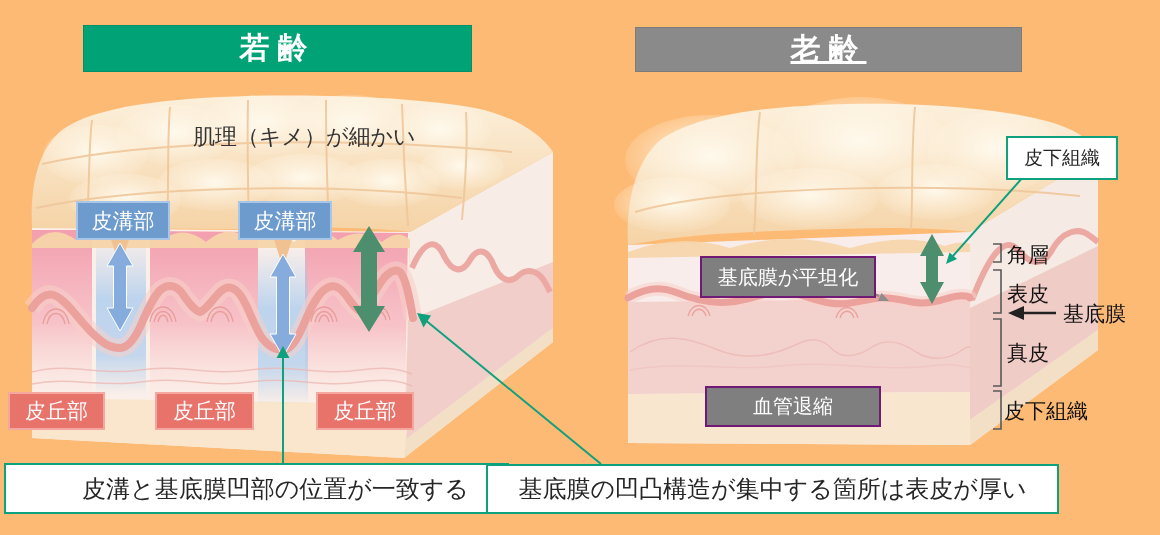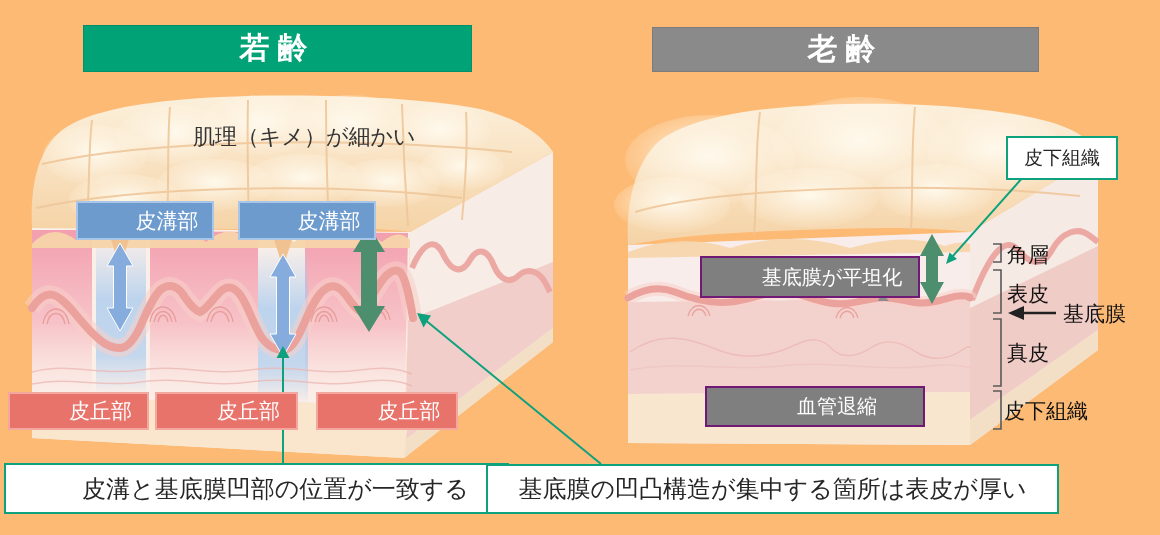--- a/index.html
+++ b/index.html
@@ -207,7 +207,7 @@
 </svg>
 
   <div class="abs hdr hdr-young" style="left:83px;top:25px;width:387px;height:45px;">若齢</div>
-  <div class="abs hdr hdr-old" style="left:652px;top:27px;width:385px;height:43px;">老齢</div>
+  <div class="abs hdr hdr-old" style="left:635px;top:27px;width:385px;height:43px;text-decoration:underline;">老齢</div>
 
   <div class="abs note" style="left:193px;top:122px;">肌理（キメ）が細かい</div>
 

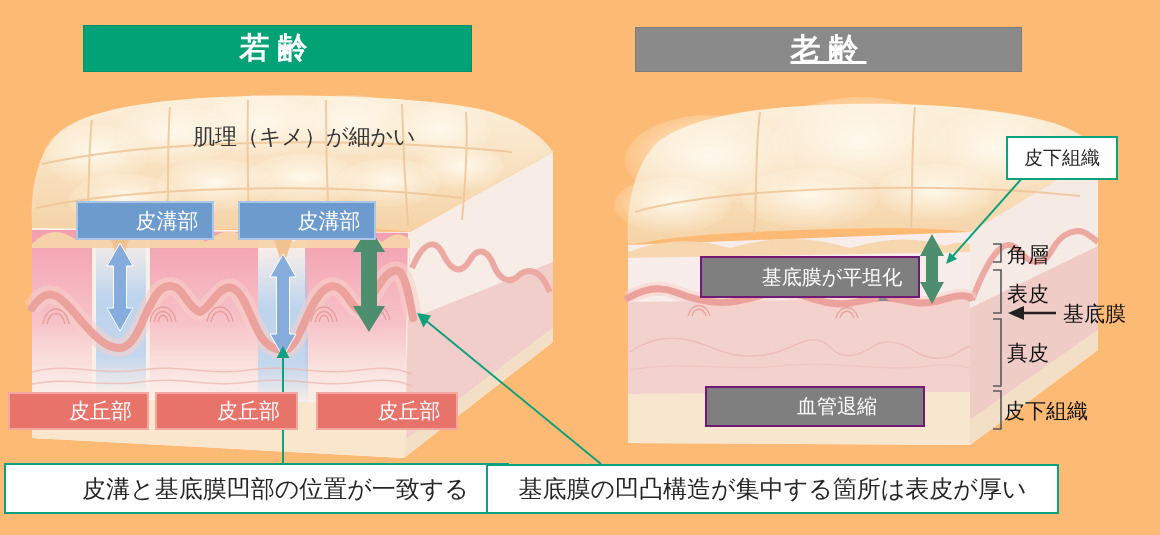--- a/index.html
+++ b/index.html
@@ -11,7 +11,7 @@
        font-size:30px;font-weight:bold;letter-spacing:8px;}
   .hdr-young{background:#00A276;border:1px solid #00916A;}
   .hdr-old{background:#8A8A8A;border:1px solid #7C7C7C;}
-  .tag{display:flex;align-items:center;justify-content:center;color:#fff;font-size:21px;padding-left:44px;}
+  .tag{display:flex;align-items:center;justify-content:center;color:#fff;font-size:21px;}
   .tag-blue{background:#6D9BCE;border:2px solid #A9C6E8;}
   .tag-red{background:#E8736B;border:2px solid #F4A79F;}
   .tag-gray{background:#7F7F7F;border:2px solid #701a75;font-size:20px;}

